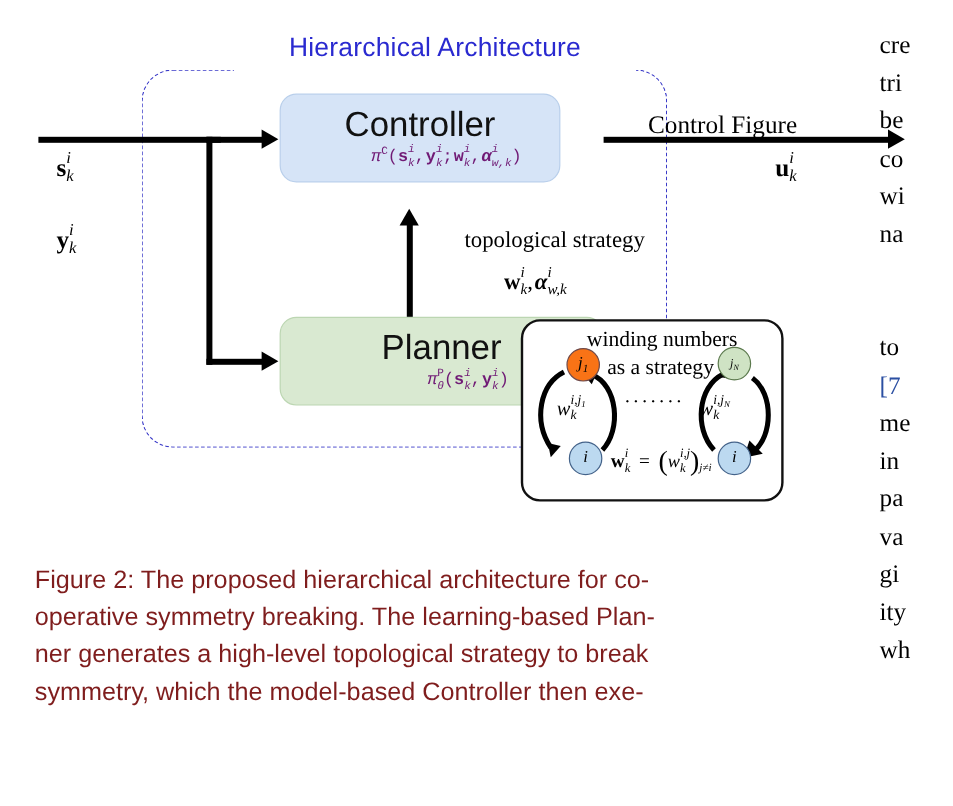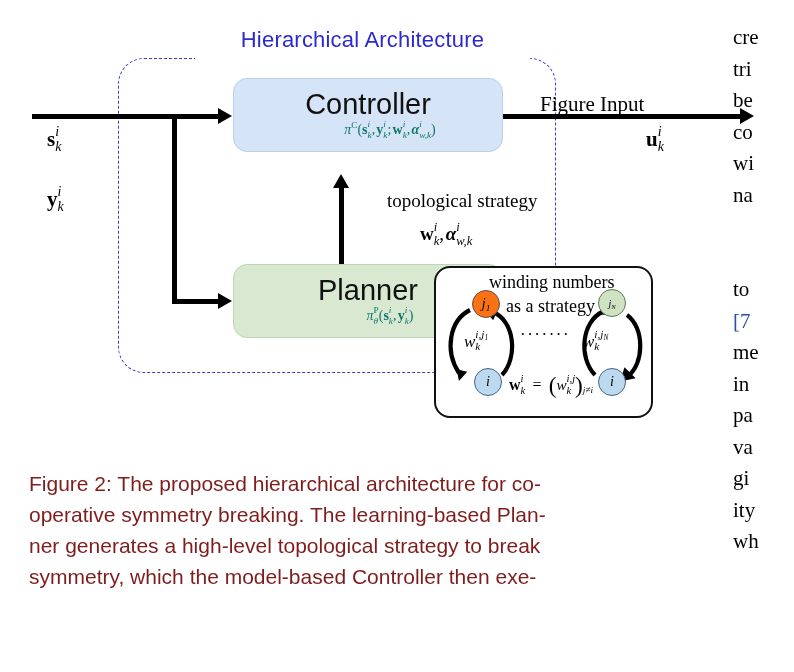--- a/index.html
+++ b/index.html
@@ -44,7 +44,7 @@
     display:flex;flex-direction:column;align-items:center;justify-content:center;
   }
   #controller-box{
-    left:233px;top:78px;width:270px;height:74px;
+    left:233px;top:78px;width:234px;height:74px;
     background:#d6e4f7;border:1px solid #b9cfeb;
   }
   #planner-box{

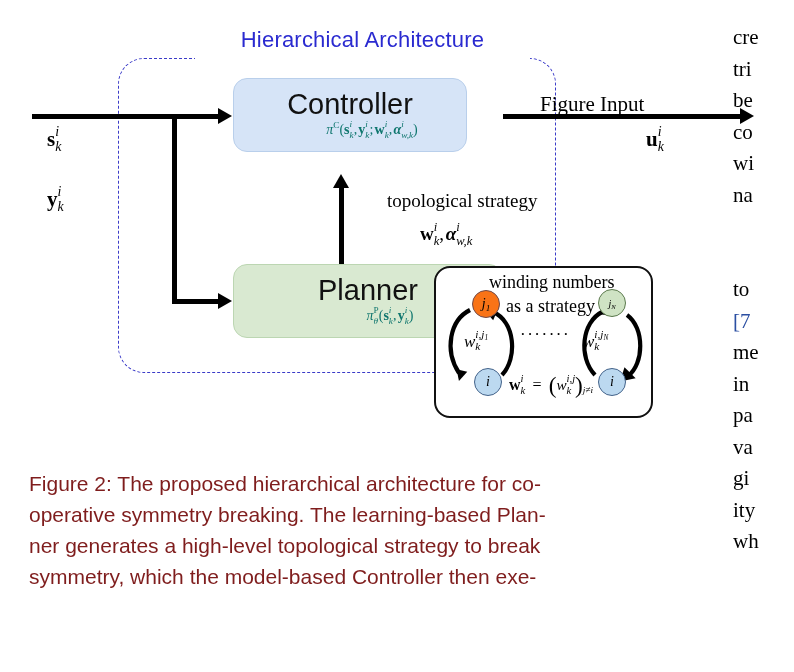--- a/index.html
+++ b/index.html
@@ -173,7 +173,7 @@
 
     <div class="aline" style="left:503px;top:114px;width:240px;height:5px;"></div>
     <div class="ahead ahead-r" style="left:740px;top:108px;"></div>
-    <div class="figlabel" style="left:540px;top:92px;font-size:21px;">Figure Input</div>
+    <div class="figlabel" style="left:540px;top:92px;font-size:21px;">Control Figure</div>
     <div class="figlabel" style="left:646px;top:126px;font-size:21px;">
       <span class="bm">u</span><span class="subsup"><span class="up mi">i</span><span class="mi">k</span></span>
     </div>

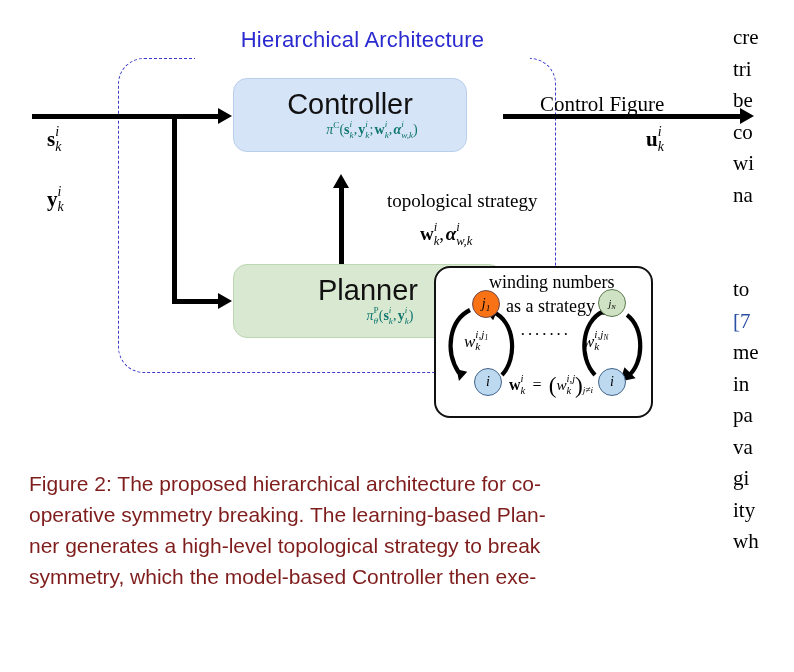--- a/index.html
+++ b/index.html
@@ -57,8 +57,8 @@
     margin-bottom:2px;
   }
   .block-sub{
-    font-family:Liberation Serif, serif;
-    font-size:14px;line-height:1;color:#0f766e;margin-left:44px;
+    font-family:Liberation Mono, monospace;
+    font-size:14px;line-height:1;color:#701a75;margin-left:44px;
   }
 
   

